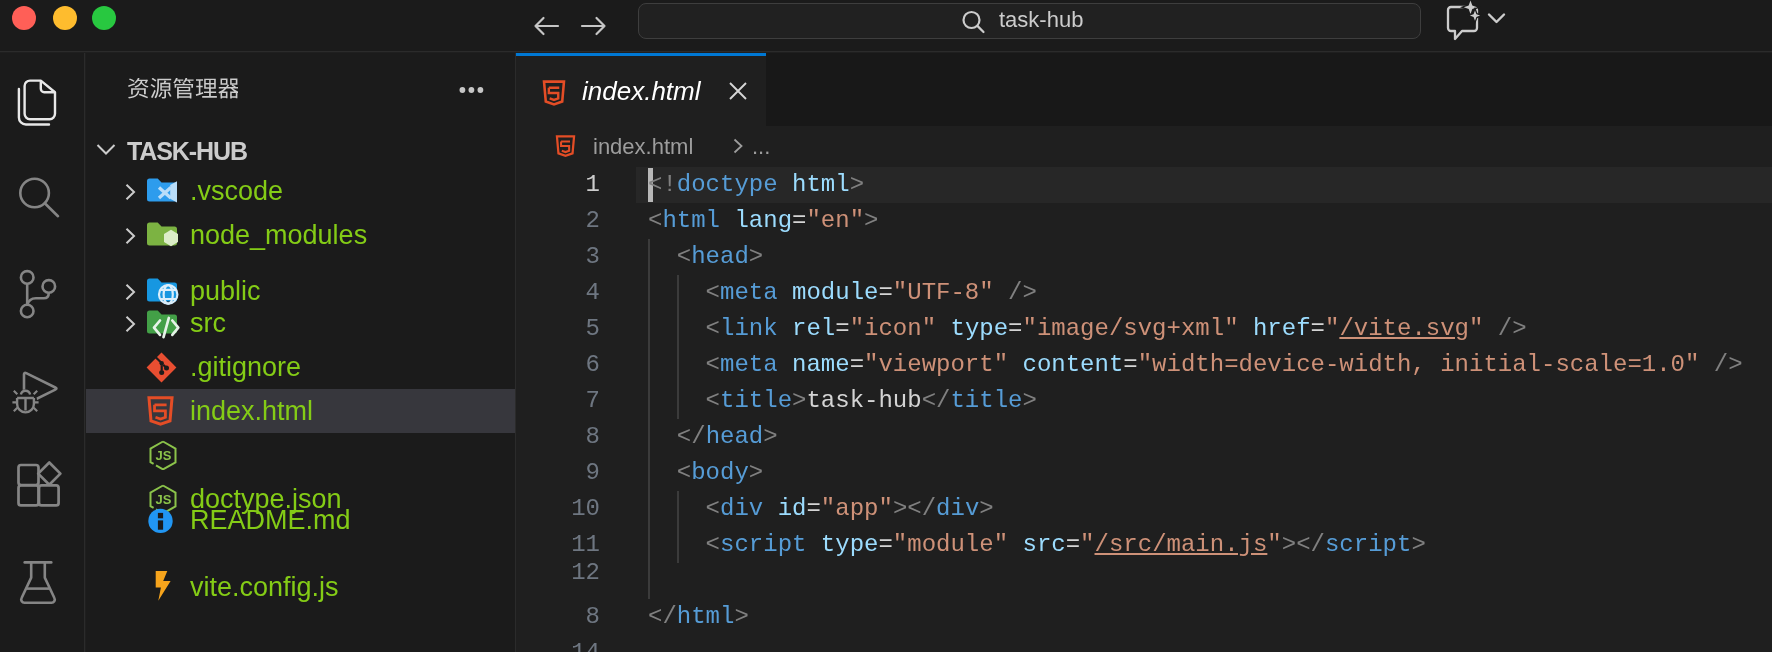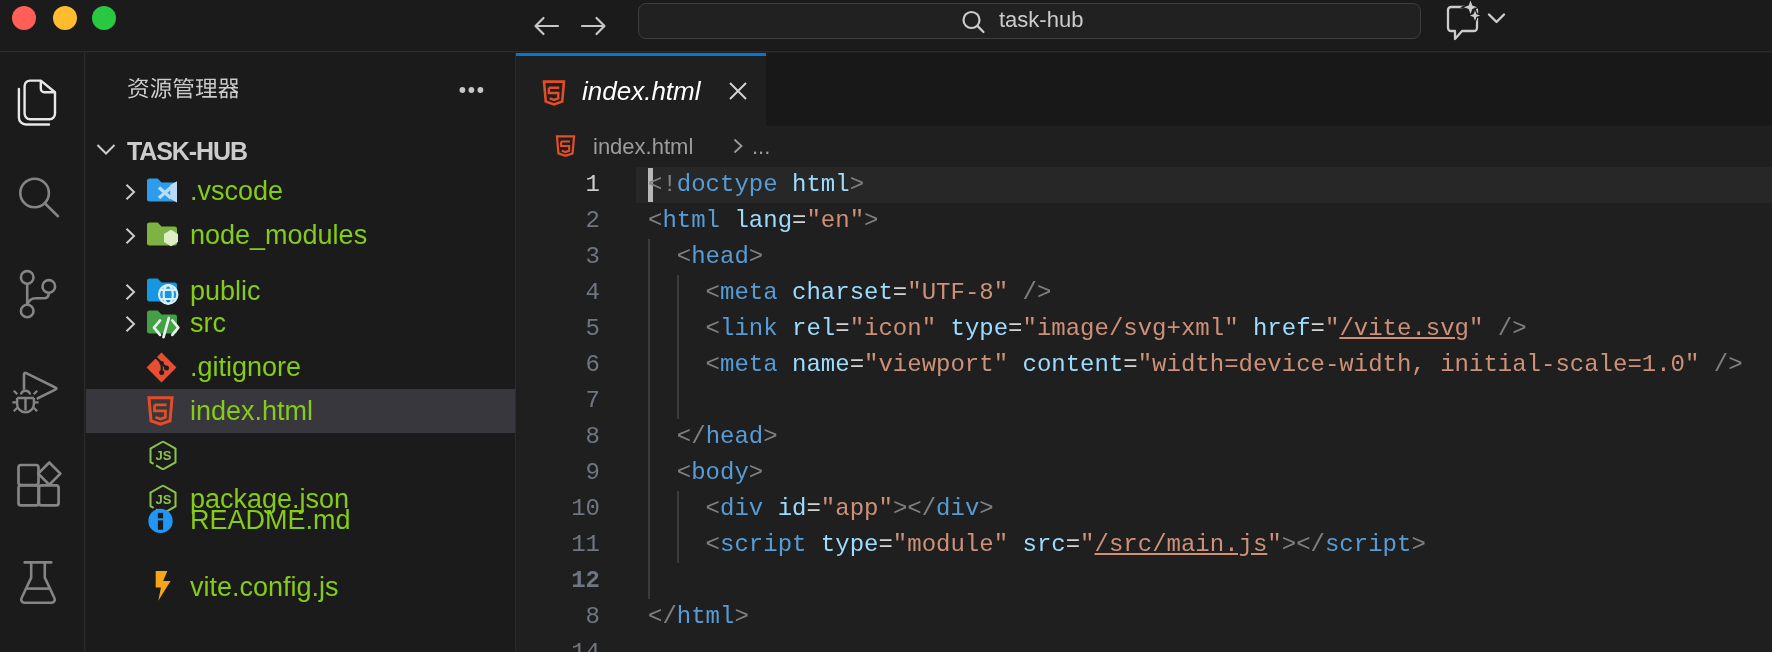--- a/index.html
+++ b/index.html
@@ -263,7 +263,7 @@
 <div class="cl" style="top:0px;"><span class="ln" style="color:#cccccc;">1</span><span class="ct"><span class="p">&lt;!</span><span class="t">doctype</span><span class="e"> </span><span class="a">html</span><span class="p">&gt;</span></span></div>
 <div class="cl" style="top:36px;"><span class="ln">2</span><span class="ct"><span class="p">&lt;</span><span class="t">html</span><span class="e"> </span><span class="a">lang</span><span class="e">=</span><span class="s">"en"</span><span class="p">&gt;</span></span></div>
 <div class="cl" style="top:72px;"><span class="ln">3</span><span class="ct">  <span class="p">&lt;</span><span class="t">head</span><span class="p">&gt;</span></span></div>
-<div class="cl" style="top:108px;"><span class="ln">4</span><span class="ct">    <span class="p">&lt;</span><span class="t">meta</span><span class="e"> </span><span class="a">charset</span><span class="e">=</span><span class="s">"UTF-8"</span><span class="e"> </span><span class="p">/&gt;</span></span></div>
+<div class="cl" style="top:108px;"><span class="ln">4</span><span class="ct">    <span class="p">&lt;</span><span class="t">meta</span><span class="e"> </span><span class="a">module</span><span class="e">=</span><span class="s">"UTF-8"</span><span class="e"> </span><span class="p">/&gt;</span></span></div>
 <div class="cl" style="top:144px;"><span class="ln">5</span><span class="ct">    <span class="p">&lt;</span><span class="t">link</span><span class="e"> </span><span class="a">rel</span><span class="e">=</span><span class="s">"icon"</span><span class="e"> </span><span class="a">type</span><span class="e">=</span><span class="s">"image/svg+xml"</span><span class="e"> </span><span class="a">href</span><span class="e">=</span><span class="s">"</span><span class="lnk">/vite.svg</span><span class="s">"</span><span class="e"> </span><span class="p">/&gt;</span></span></div>
 <div class="cl" style="top:180px;"><span class="ln">6</span><span class="ct">    <span class="p">&lt;</span><span class="t">meta</span><span class="e"> </span><span class="a">name</span><span class="e">=</span><span class="s">"viewport"</span><span class="e"> </span><span class="a">content</span><span class="e">=</span><span class="s">"width=device-width, initial-scale=1.0"</span><span class="e"> </span><span class="p">/&gt;</span></span></div>
 <div class="cl" style="top:216px;"><span class="ln">7</span></div>

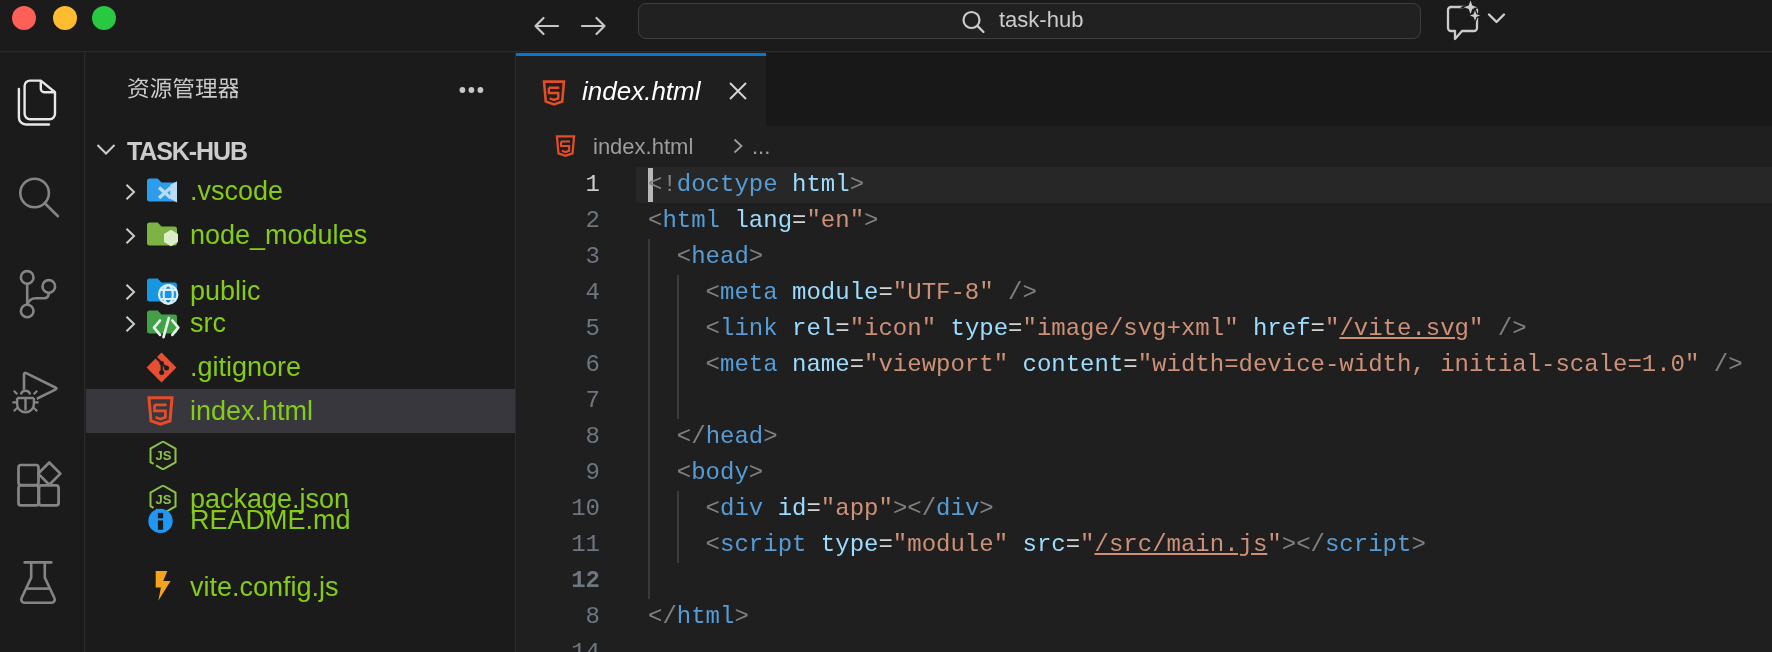--- a/index.html
+++ b/index.html
@@ -266,7 +266,7 @@
 <div class="cl" style="top:108px;"><span class="ln">4</span><span class="ct">    <span class="p">&lt;</span><span class="t">meta</span><span class="e"> </span><span class="a">module</span><span class="e">=</span><span class="s">"UTF-8"</span><span class="e"> </span><span class="p">/&gt;</span></span></div>
 <div class="cl" style="top:144px;"><span class="ln">5</span><span class="ct">    <span class="p">&lt;</span><span class="t">link</span><span class="e"> </span><span class="a">rel</span><span class="e">=</span><span class="s">"icon"</span><span class="e"> </span><span class="a">type</span><span class="e">=</span><span class="s">"image/svg+xml"</span><span class="e"> </span><span class="a">href</span><span class="e">=</span><span class="s">"</span><span class="lnk">/vite.svg</span><span class="s">"</span><span class="e"> </span><span class="p">/&gt;</span></span></div>
 <div class="cl" style="top:180px;"><span class="ln">6</span><span class="ct">    <span class="p">&lt;</span><span class="t">meta</span><span class="e"> </span><span class="a">name</span><span class="e">=</span><span class="s">"viewport"</span><span class="e"> </span><span class="a">content</span><span class="e">=</span><span class="s">"width=device-width, initial-scale=1.0"</span><span class="e"> </span><span class="p">/&gt;</span></span></div>
-<div class="cl" style="top:216px;"><span class="ln">7</span></div>
+<div class="cl" style="top:216px;"><span class="ln">7</span><span class="ct">    <span class="p">&lt;</span><span class="t">title</span><span class="p">&gt;</span><span class="e">task-hub</span><span class="p">&lt;/</span><span class="t">title</span><span class="p">&gt;</span></span></div>
 <div class="cl" style="top:252px;"><span class="ln">8</span><span class="ct">  <span class="p">&lt;/</span><span class="t">head</span><span class="p">&gt;</span></span></div>
 <div class="cl" style="top:288px;"><span class="ln">9</span><span class="ct">  <span class="p">&lt;</span><span class="t">body</span><span class="p">&gt;</span></span></div>
 <div class="cl" style="top:324px;"><span class="ln">10</span><span class="ct">    <span class="p">&lt;</span><span class="t">div</span><span class="e"> </span><span class="a">id</span><span class="e">=</span><span class="s">"app"</span><span class="p">&gt;&lt;/</span><span class="t">div</span><span class="p">&gt;</span></span></div>

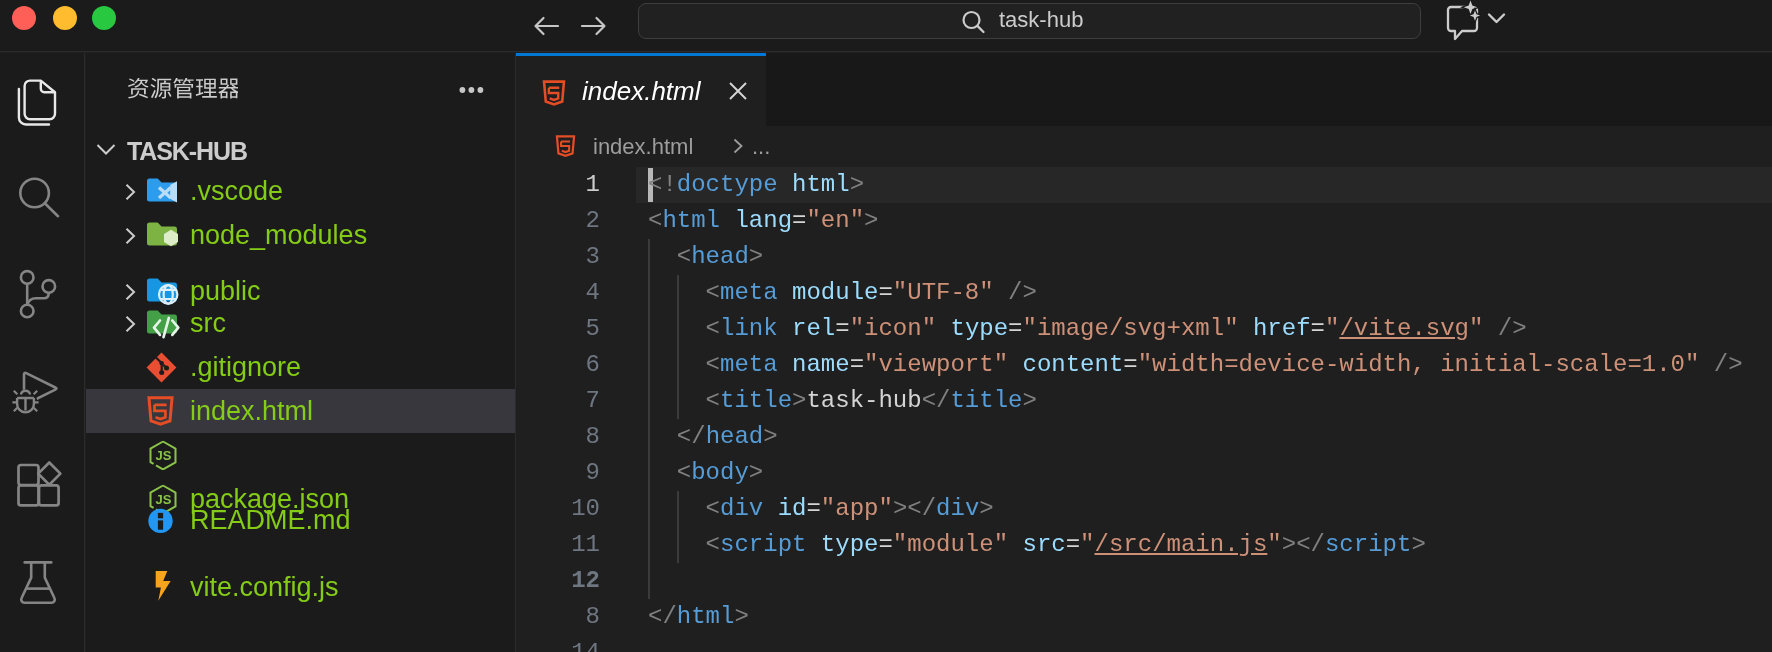--- a/index.html
+++ b/index.html
@@ -212,7 +212,7 @@
           <path d="M14 1.5 L26.5 8.6 V22.5 L14 29.4 L7 25.4 M4.6 23.9 L1.5 22.2 V8.6 L14 1.5" fill="none" stroke="#8bc34a" stroke-width="2"></path>
           <text x="14.5" y="20" text-anchor="middle" font-family="Liberation Sans" font-size="13" font-weight="bold" fill="#8bc34a">JS</text>
         </svg></span>
-      <span class="lbl">package.json</span>
+      <span class="lbl">doctype.json</span>
     </div>
 <div class="row" style="top:445px;">
       <span class="ficon"><svg width="30" height="30" viewBox="0 0 30 30">

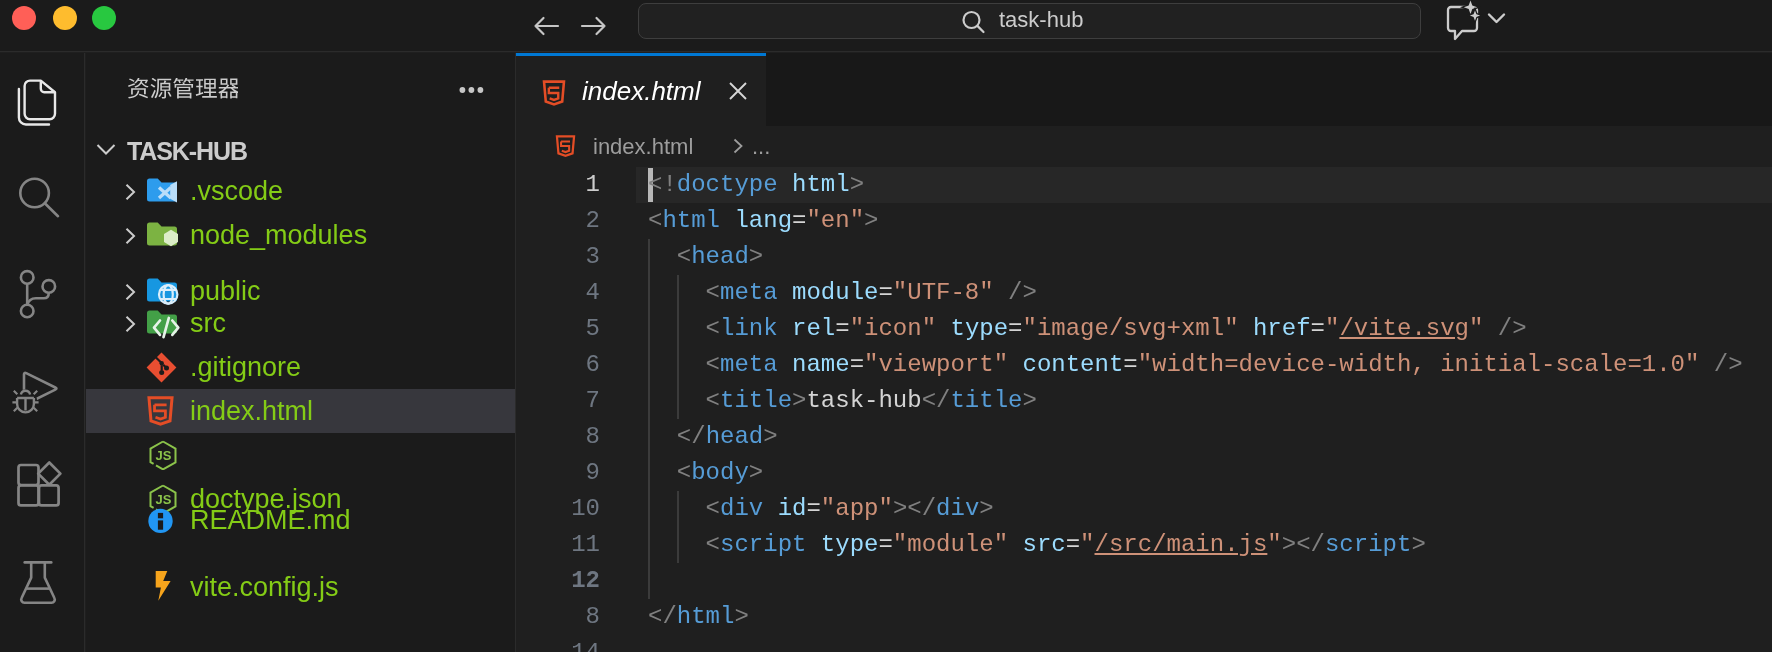--- a/index.html
+++ b/index.html
@@ -271,7 +271,7 @@
 <div class="cl" style="top:288px;"><span class="ln">9</span><span class="ct">  <span class="p">&lt;</span><span class="t">body</span><span class="p">&gt;</span></span></div>
 <div class="cl" style="top:324px;"><span class="ln">10</span><span class="ct">    <span class="p">&lt;</span><span class="t">div</span><span class="e"> </span><span class="a">id</span><span class="e">=</span><span class="s">"app"</span><span class="p">&gt;&lt;/</span><span class="t">div</span><span class="p">&gt;</span></span></div>
 <div class="cl" style="top:360px;"><span class="ln">11</span><span class="ct">    <span class="p">&lt;</span><span class="t">script</span><span class="e"> </span><span class="a">type</span><span class="e">=</span><span class="s">"module"</span><span class="e"> </span><span class="a">src</span><span class="e">=</span><span class="s">"</span><span class="lnk">/src/main.js</span><span class="s">"</span><span class="p">&gt;&lt;/</span><span class="t">script</span><span class="p">&gt;</span></span></div>
-<div class="cl" style="top:396px;font-weight:bold;"><span class="ln">12</span></div>
+<div class="cl" style="top:388px;"><span class="ln">12</span></div>
 <div class="cl" style="top:432px;"><span class="ln">8</span><span class="ct"><span class="p">&lt;/</span><span class="t">html</span><span class="p">&gt;</span></span></div>
 <div class="cl" style="top:468px;"><span class="ln">14</span><span class="ct"></span></div>
 </div>

